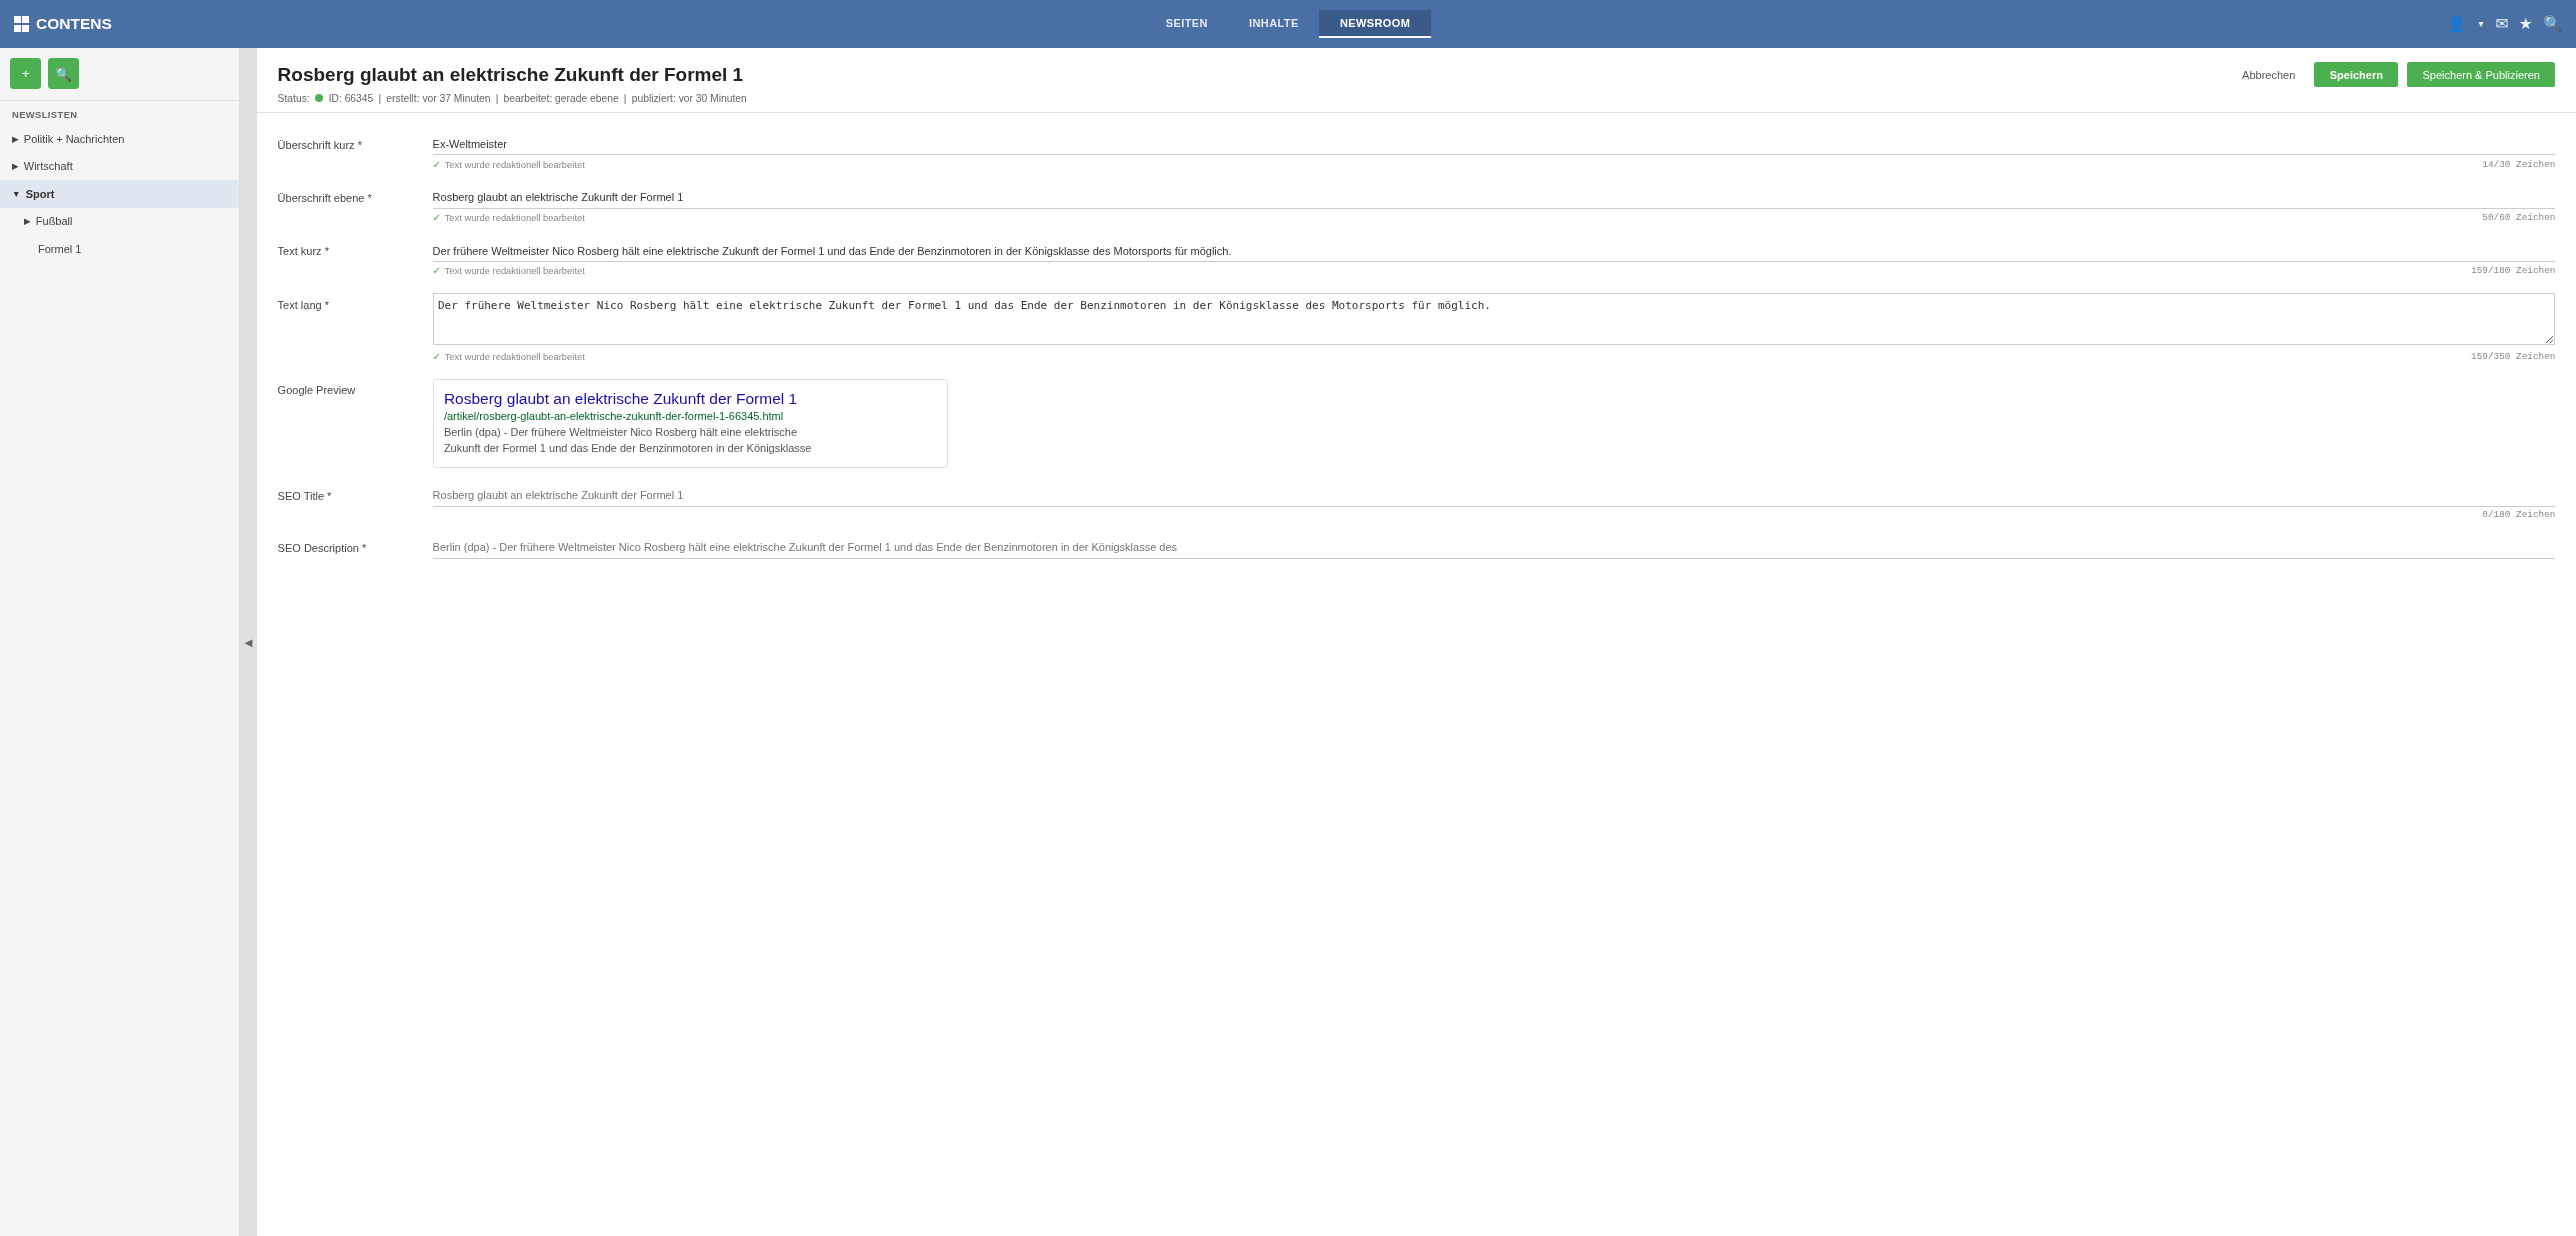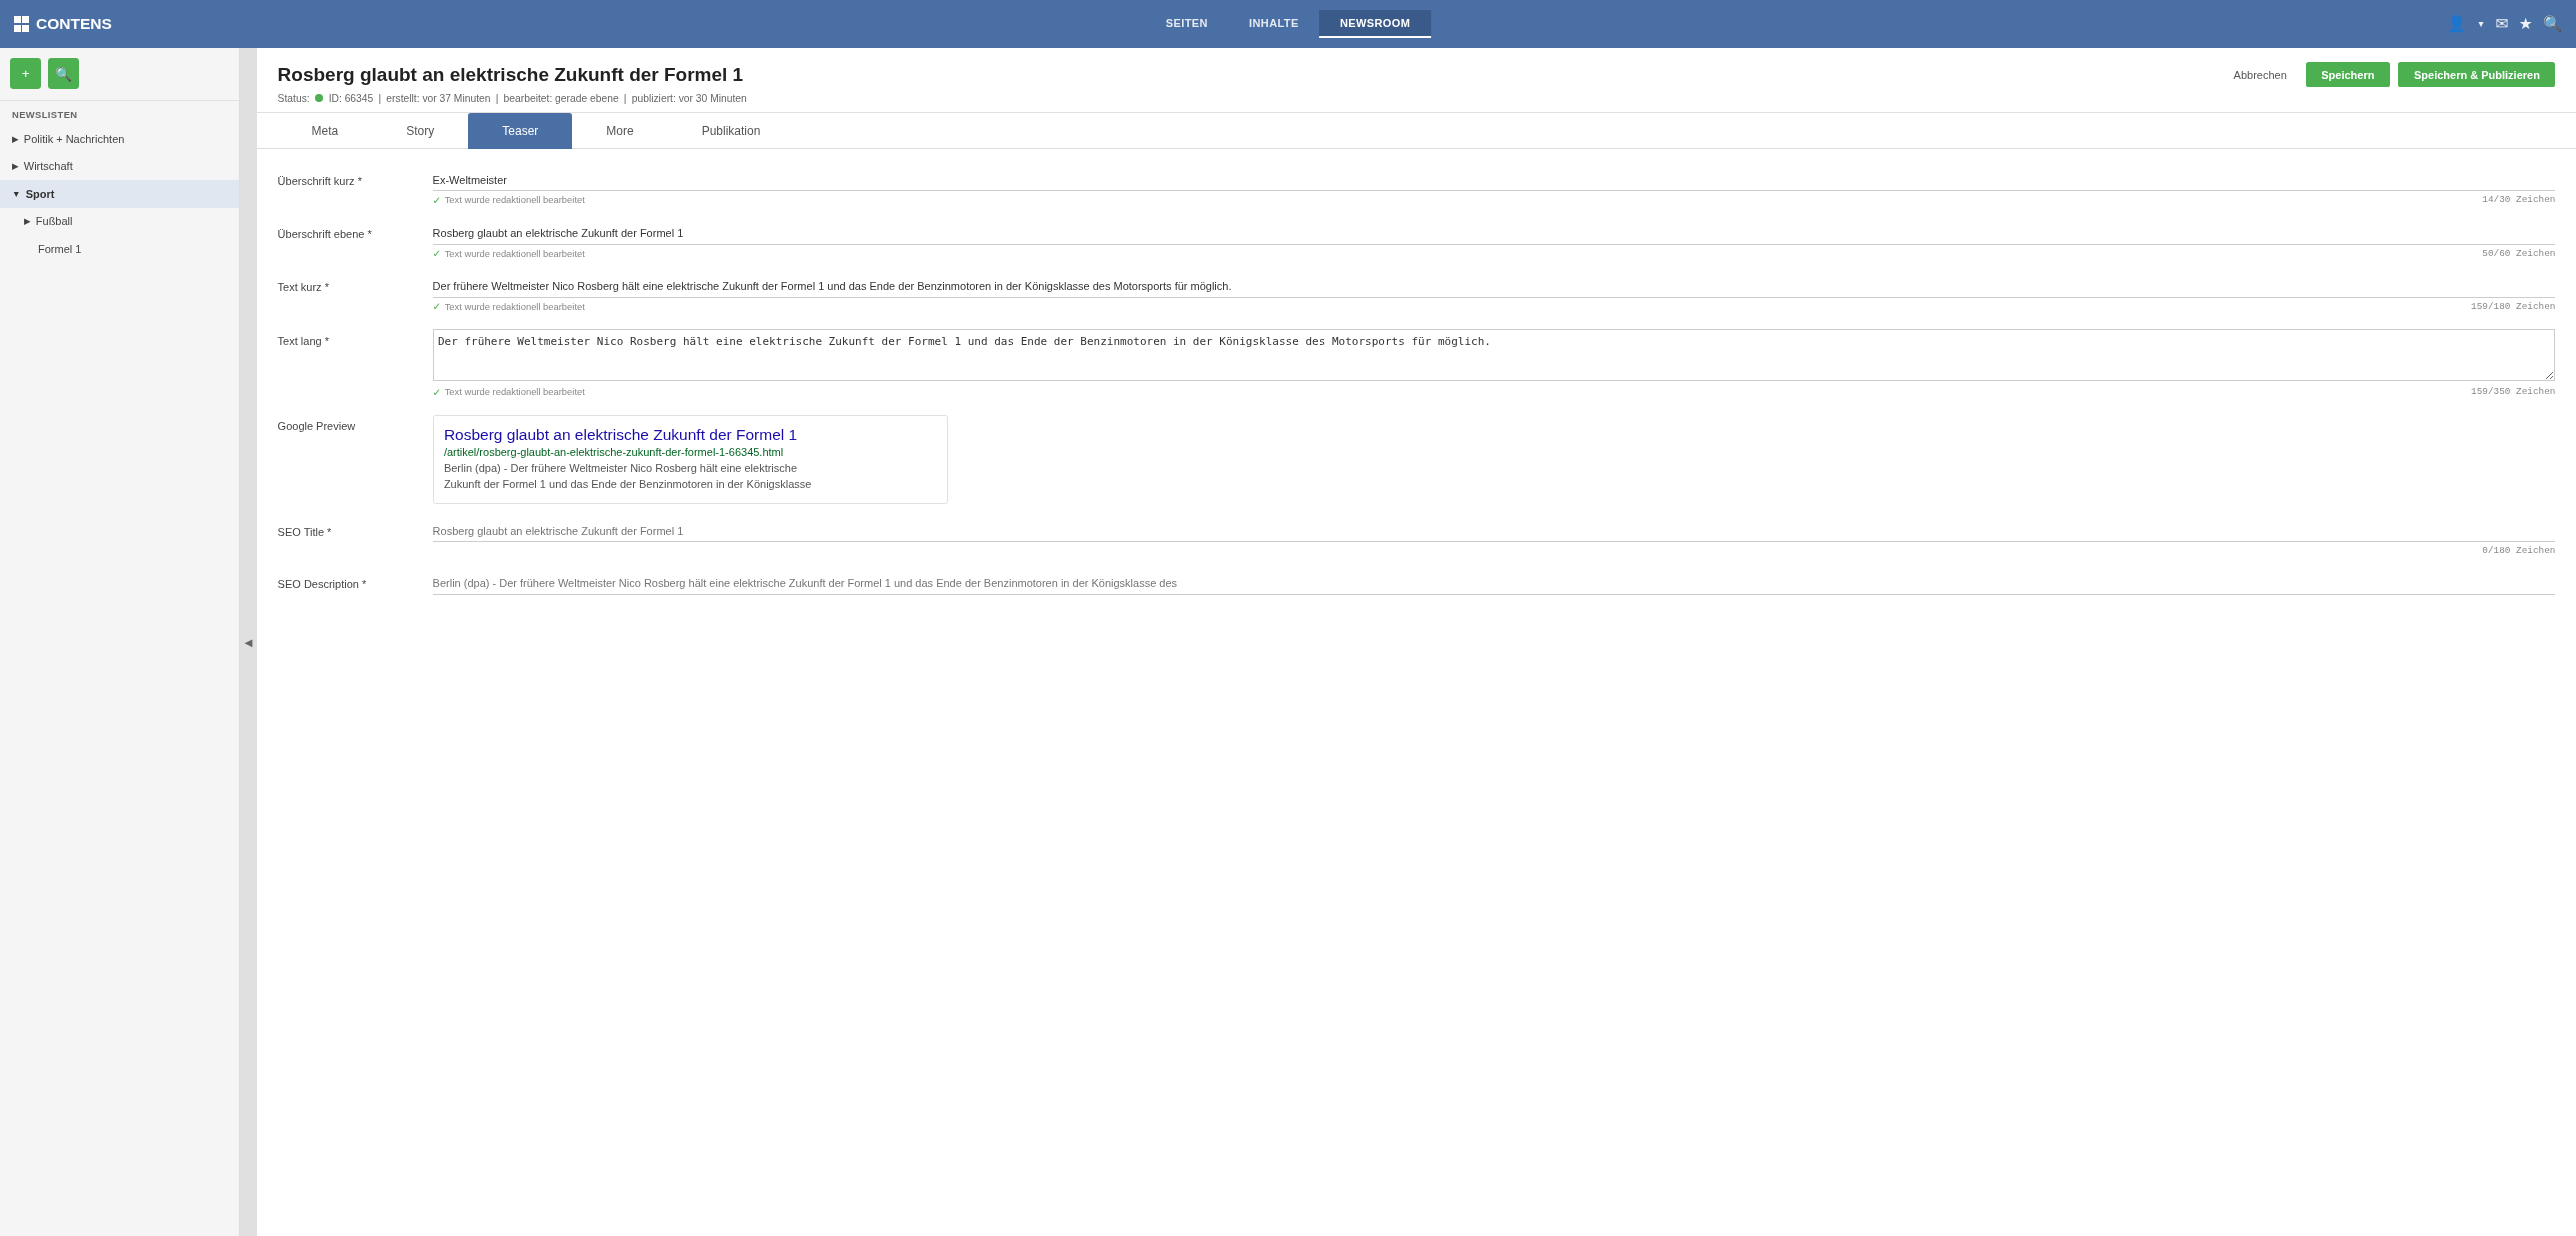--- a/index.html
+++ b/index.html
@@ -194,7 +194,7 @@
       border-radius: 2.6px;
       cursor: pointer;
       font-size: 11px;
-      font-weight: bold;
+      font-weight: normal;
     }
     .article-meta {
       font-size: 10.3px;

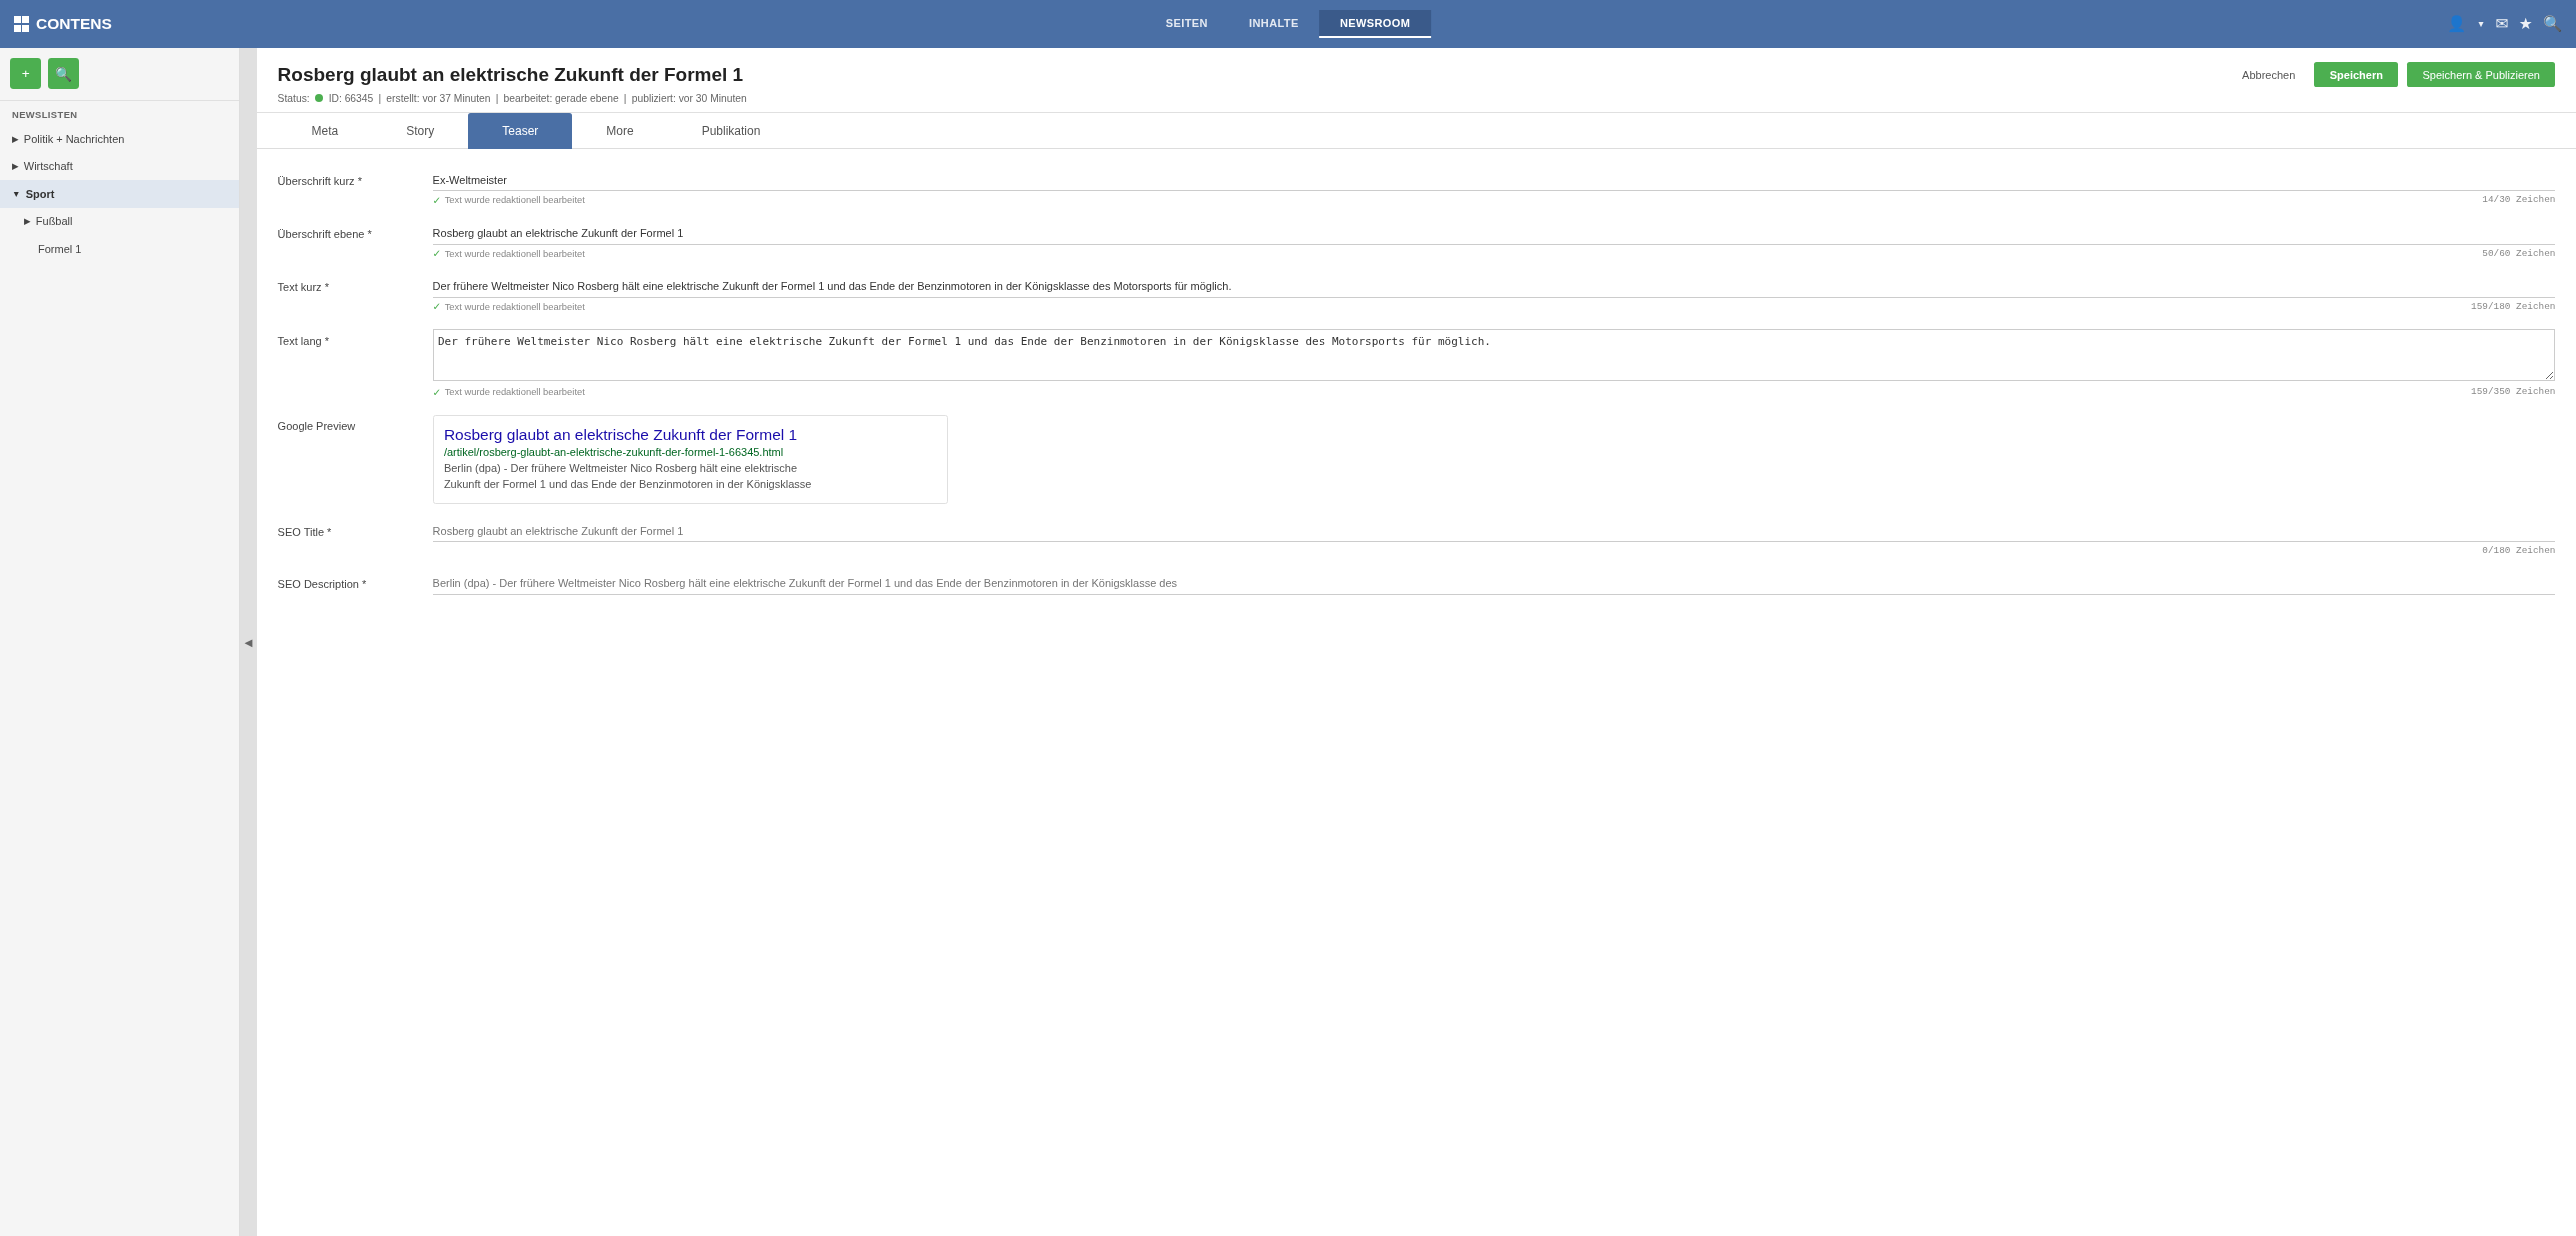--- a/index.html
+++ b/index.html
@@ -403,13 +403,6 @@
       </div>
     </div>
 
-    <div class="tabs">
-      <div class="tab">Meta</div>
-      <div class="tab">Story</div>
-      <div class="tab active">Teaser</div>
-      <div class="tab">More</div>
-      <div class="tab">Publikation</div>
-    </div>
 
     <div class="content-area">
 

